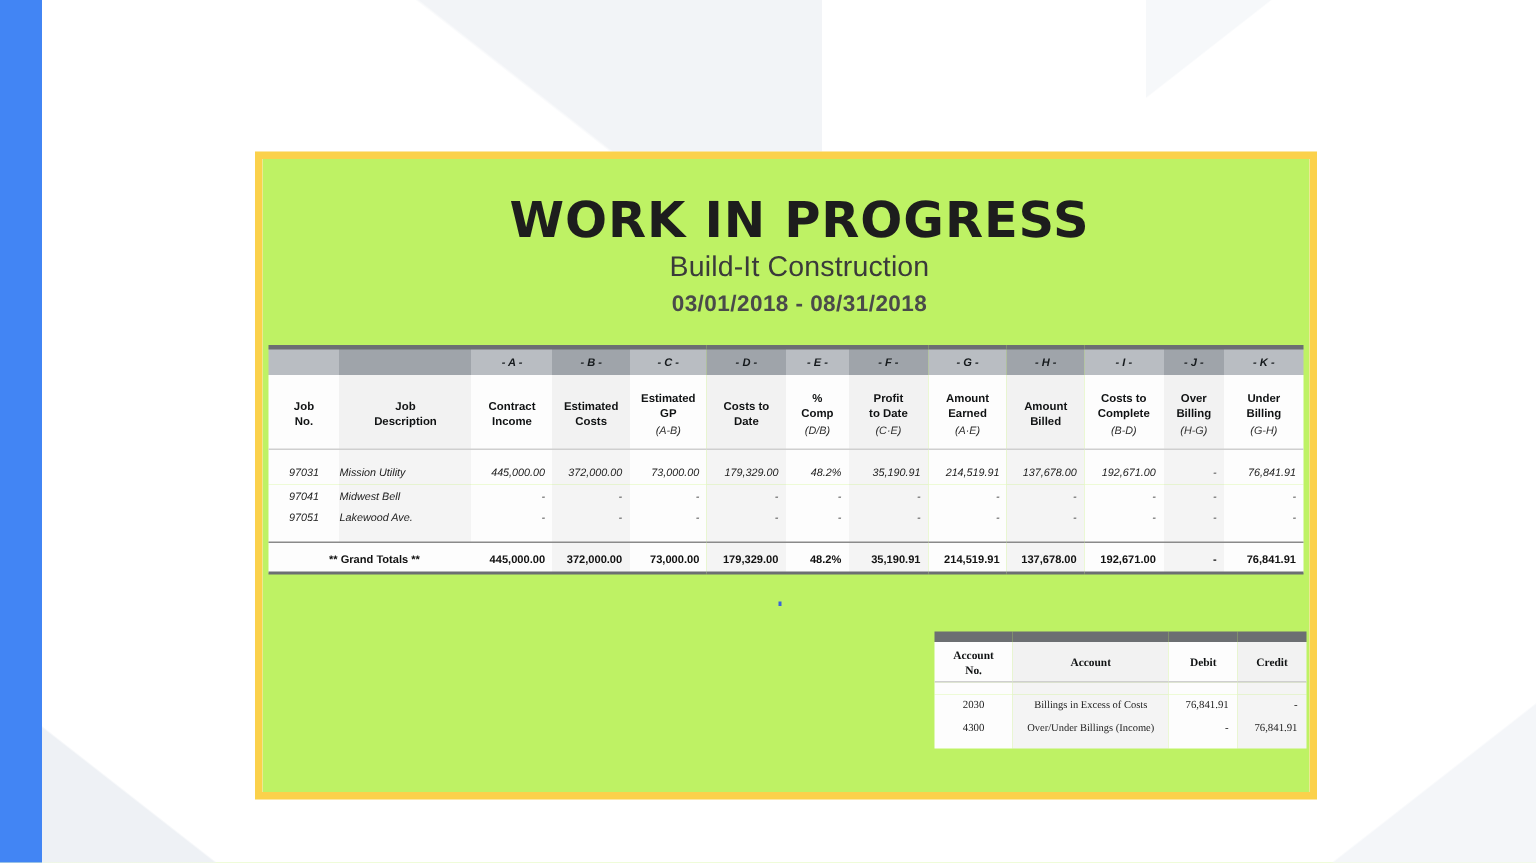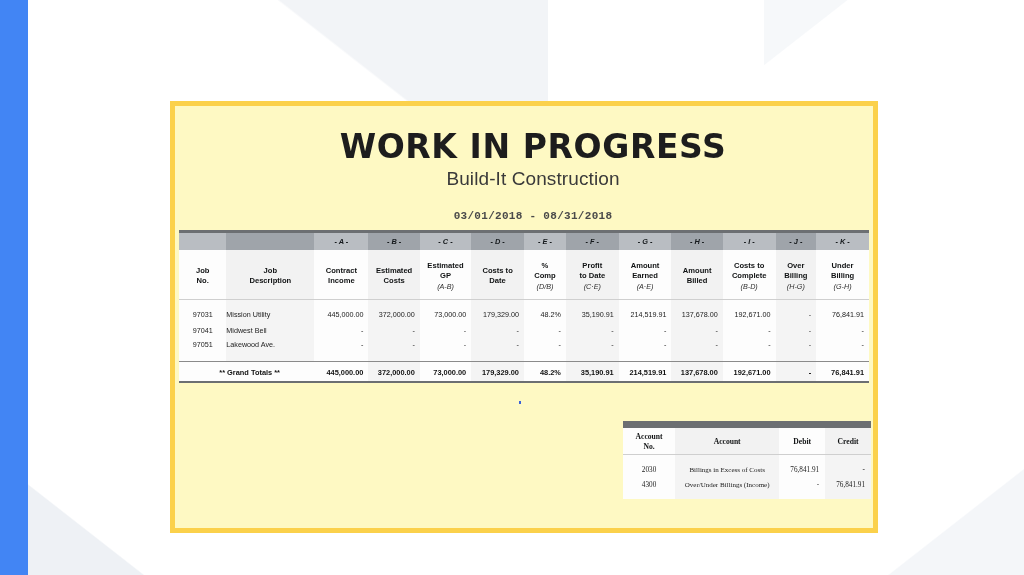--- a/index.html
+++ b/index.html
@@ -85,7 +85,7 @@
   #report-page {
     position: absolute;
     inset: 0;
-    background: #fef9c3;
+    background: #bef264;
     padding-left: 18px;
   }
 

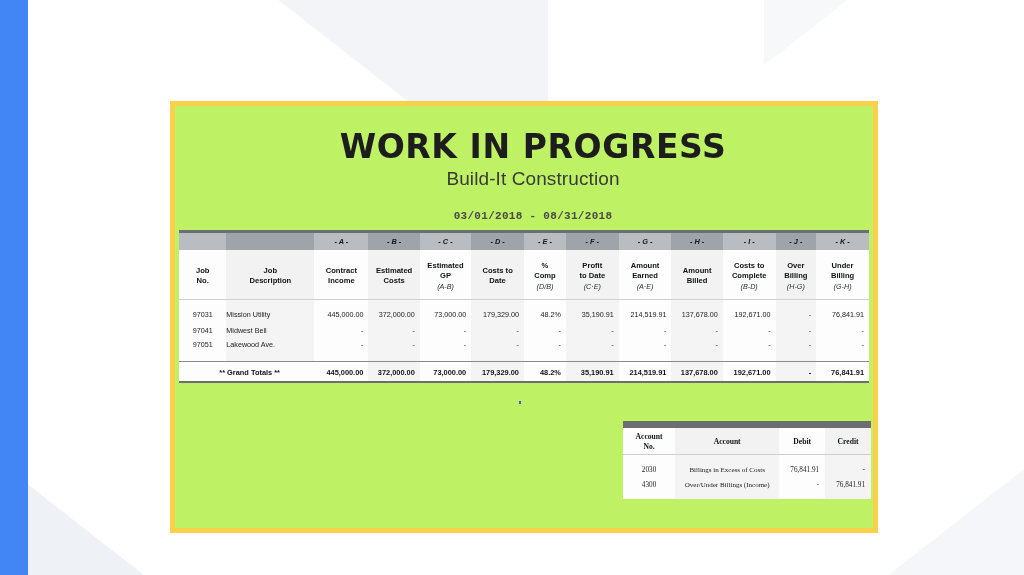--- a/index.html
+++ b/index.html
@@ -110,12 +110,11 @@
     letter-spacing: 0.1px;
   }
   .rpt-period {
-    font-size: 11px;
+    font-size: 15px;
     font-weight: 700;
     color: #4a4a4a;
-    margin-top: 20px;
+    margin-top: 4px;
     letter-spacing: 0.3px;
-    font-family: Liberation Mono, monospace;
   }
 
   

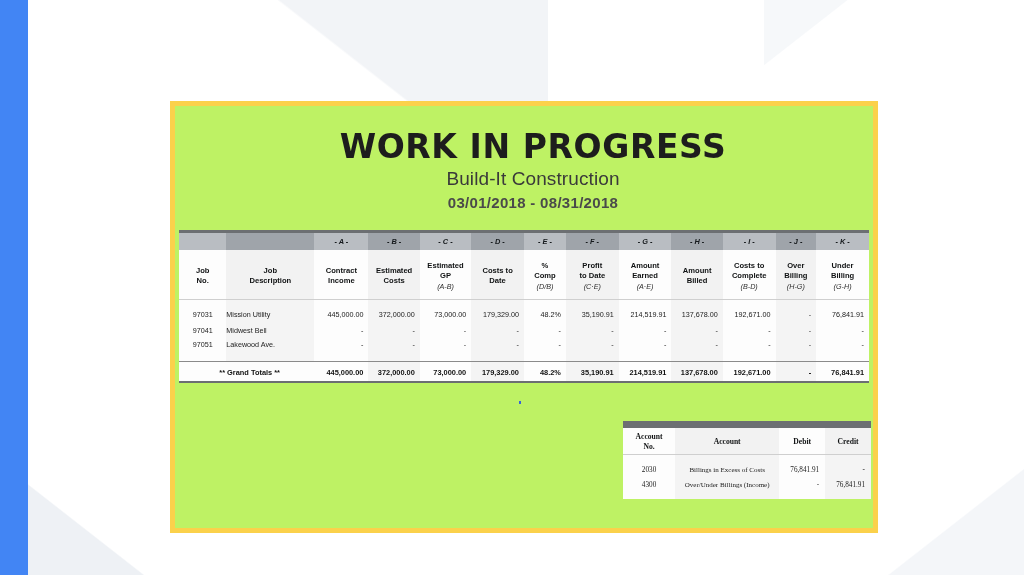--- a/index.html
+++ b/index.html
@@ -180,6 +180,7 @@
     padding-right: 5px;
     font-size: 7.2px;
     color: #1b1b1b;
+    font-style: italic;
   }
   tr.data-row td.tint { background: #f4f4f4; }
   tr.data-row td.plain { background: #fdfdfd; }

